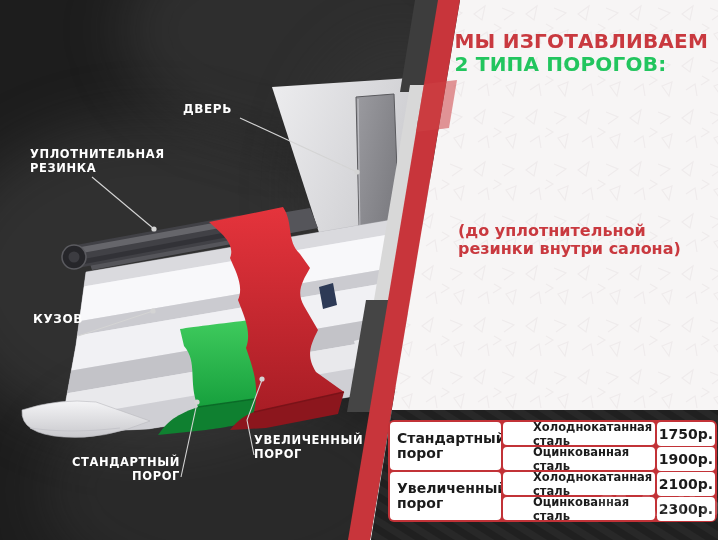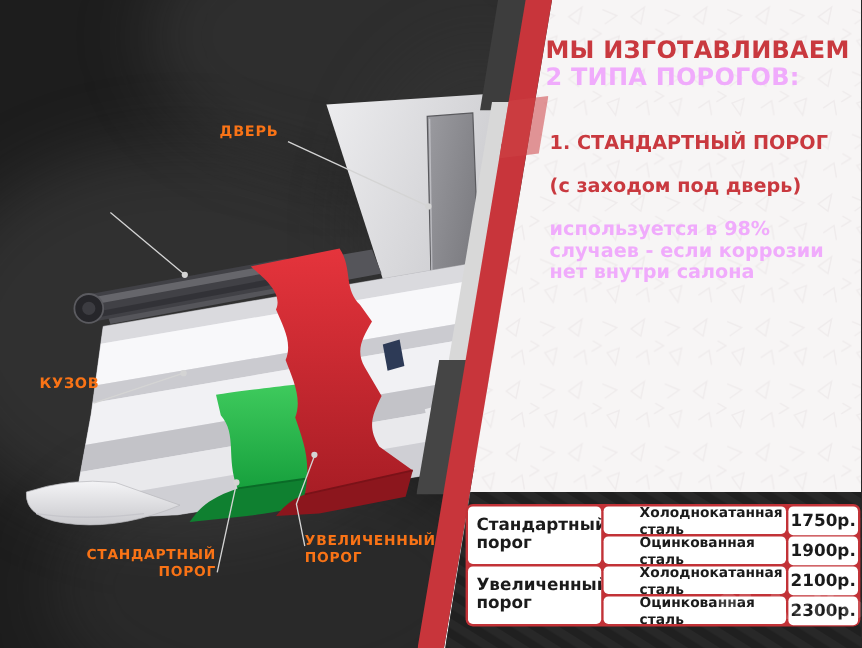--- a/index.html
+++ b/index.html
@@ -44,7 +44,7 @@
   .sec.s1{top:92px;}
   .sec.s2{top:204px;}
   .red-t{color:#c9393f;}
-  .blk-t{color:#f0abfc;}
+  .blk-t{color:#22c55e;}
 
   .price{position:absolute;left:388px;top:420px;z-index:9;display:grid;
          grid-template-columns:111px 152px 58px;grid-auto-rows:23px;gap:2px;

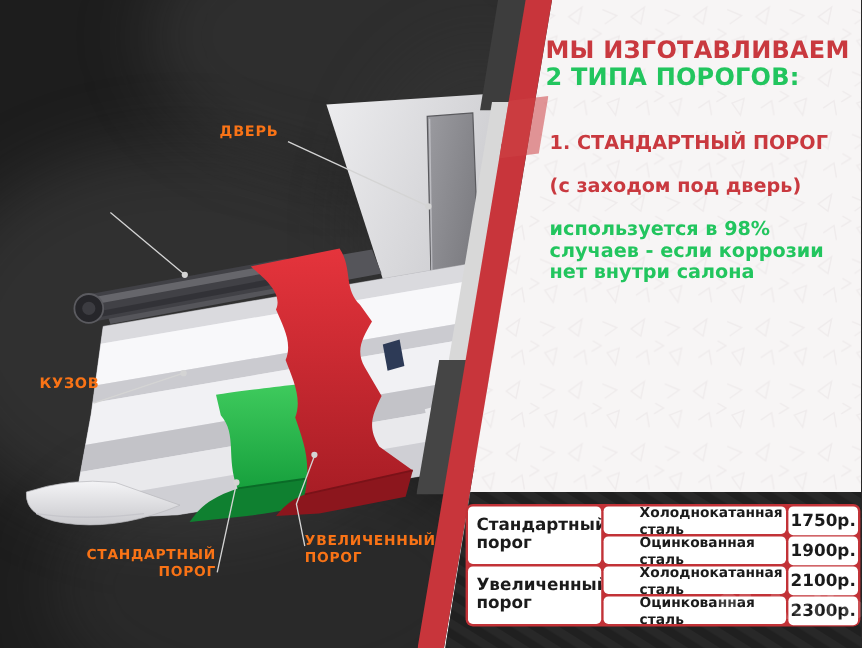--- a/index.html
+++ b/index.html
@@ -24,7 +24,7 @@
 
   .illus{position:absolute;left:0;top:50px;width:470px;height:445px;z-index:2;}
 
-  .lbl{position:absolute;z-index:10;color:#f97316;font-weight:700;font-size:11.5px;
+  .lbl{position:absolute;z-index:10;color:#ffffff;font-weight:700;font-size:11.5px;
        line-height:14px;letter-spacing:.6px;white-space:pre-line;}
   .lbl.door{left:183px;top:102px;}
   .lbl.seal{left:30px;top:147px;}

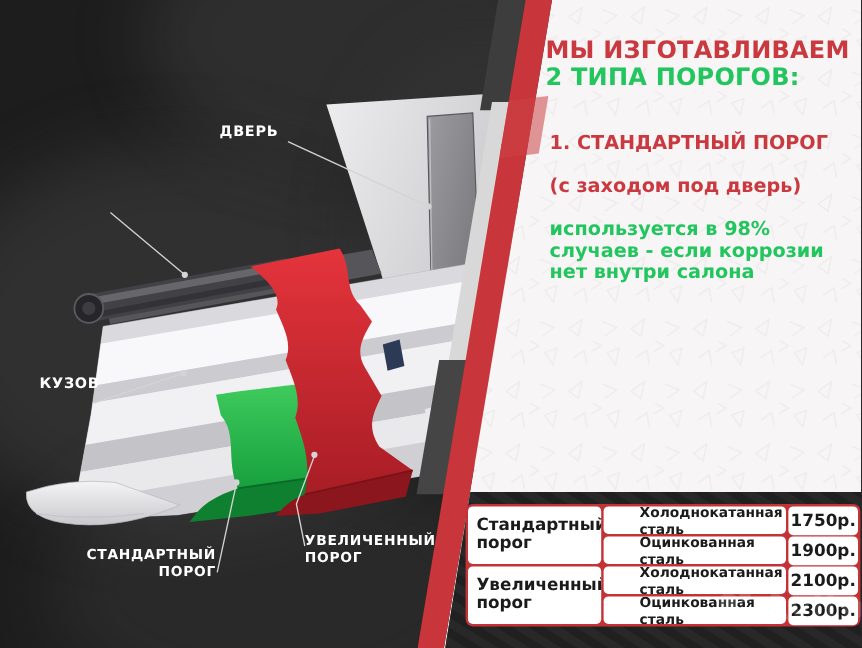--- a/index.html
+++ b/index.html
@@ -223,13 +223,6 @@
     <div class="blk-t">2 ТИПА ПОРОГОВ:</div>
   </div>
 
-  <div class="sec s1">
-    <div class="red-t">1. СТАНДАРТНЫЙ ПОРОГ</div>
-    <div class="red-t">(с заходом под дверь)</div>
-    <div class="blk-t">используется в 98%
-случаев - если коррозии
-нет внутри салона</div>
-  </div>
 
   <div class="sec s2">
   </div>

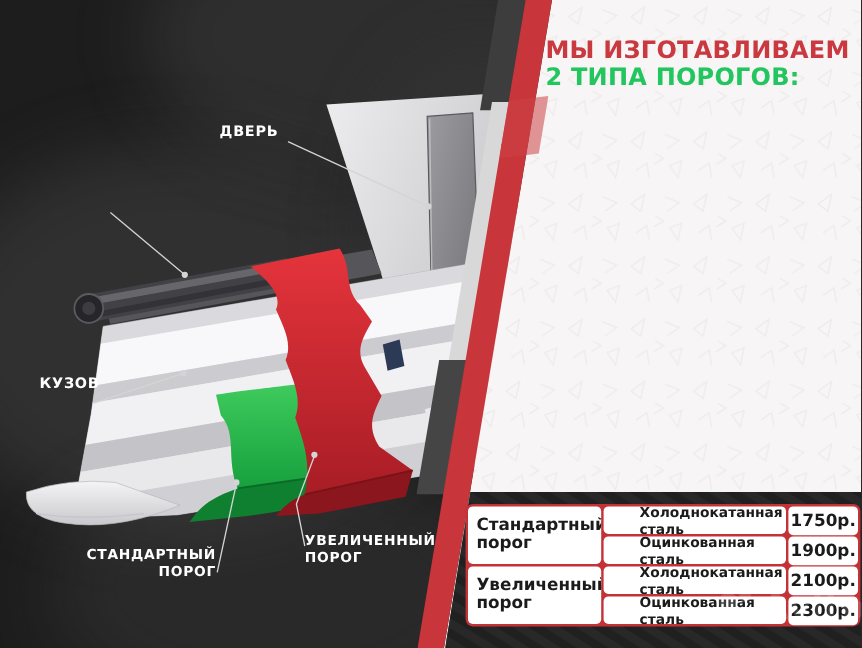--- a/index.html
+++ b/index.html
@@ -212,6 +212,8 @@
 
 
   <div class="lbl door" style="font-size:12px">ДВЕРЬ</div>
+  <div class="lbl seal">УПЛОТНИТЕЛЬНАЯ
+РЕЗИНКА</div>
   <div class="lbl body" style="font-size:12px">КУЗОВ</div>
   <div class="lbl std">СТАНДАРТНЫЙ
 ПОРОГ</div>

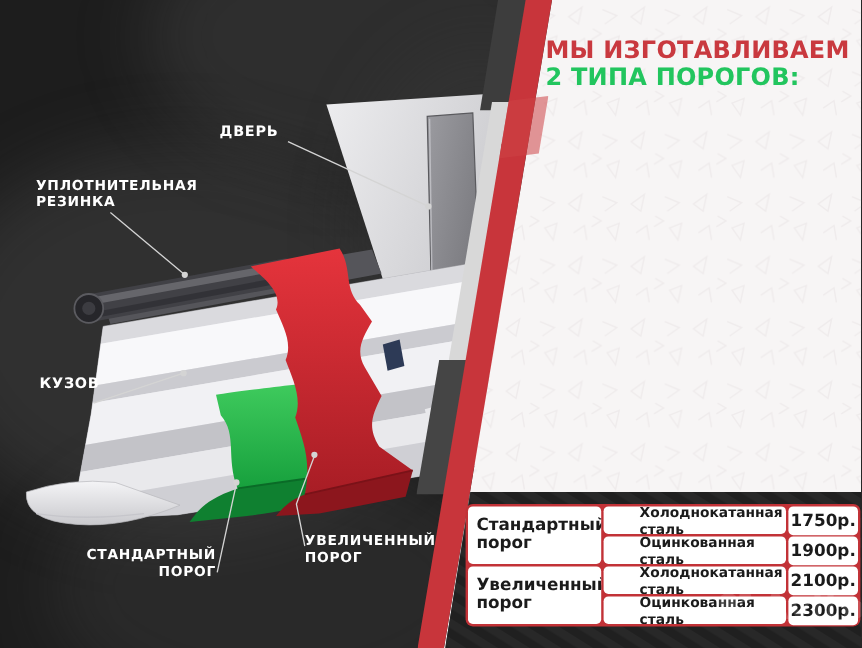--- a/index.html
+++ b/index.html
@@ -227,6 +227,8 @@
 
 
   <div class="sec s2">
+    <div class="red-t">(до уплотнительной
+резинки внутри салона)</div>
   </div>
 
   <div class="wm">

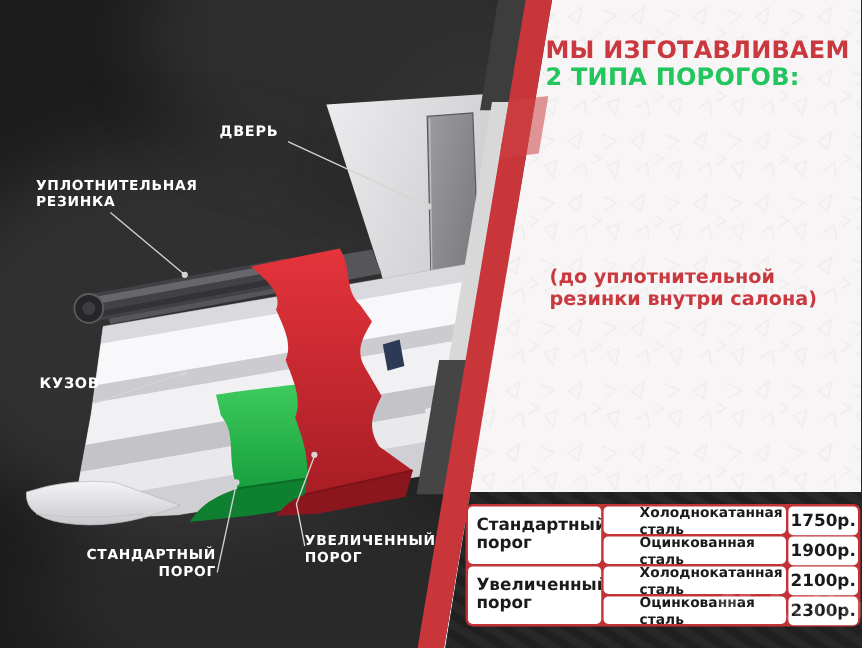--- a/index.html
+++ b/index.html
@@ -30,7 +30,7 @@
   .lbl.seal{left:30px;top:147px;}
   .lbl.body{left:33px;top:312px;}
   .lbl.std{left:70px;top:455px;width:110px;text-align:right;}
-  .lbl.ext{left:254px;top:443px;}
+  .lbl.ext{left:254px;top:433px;}
 
   .logo{position:absolute;left:28px;top:13px;z-index:10;color:#fff;}
   .logo .l1{font-size:25px;font-weight:800;letter-spacing:3px;line-height:26px;}

